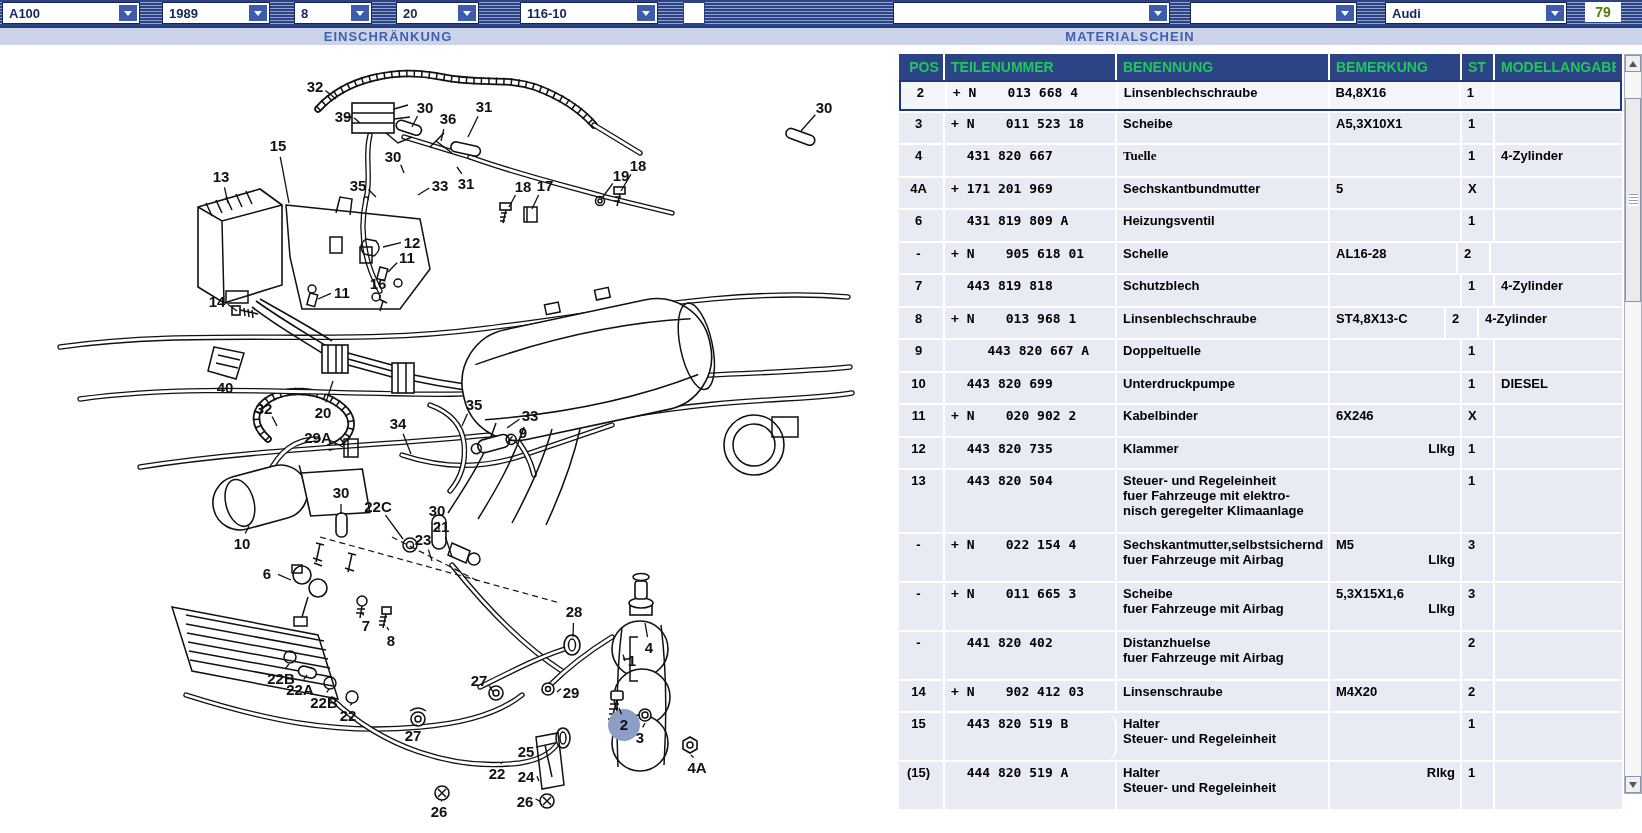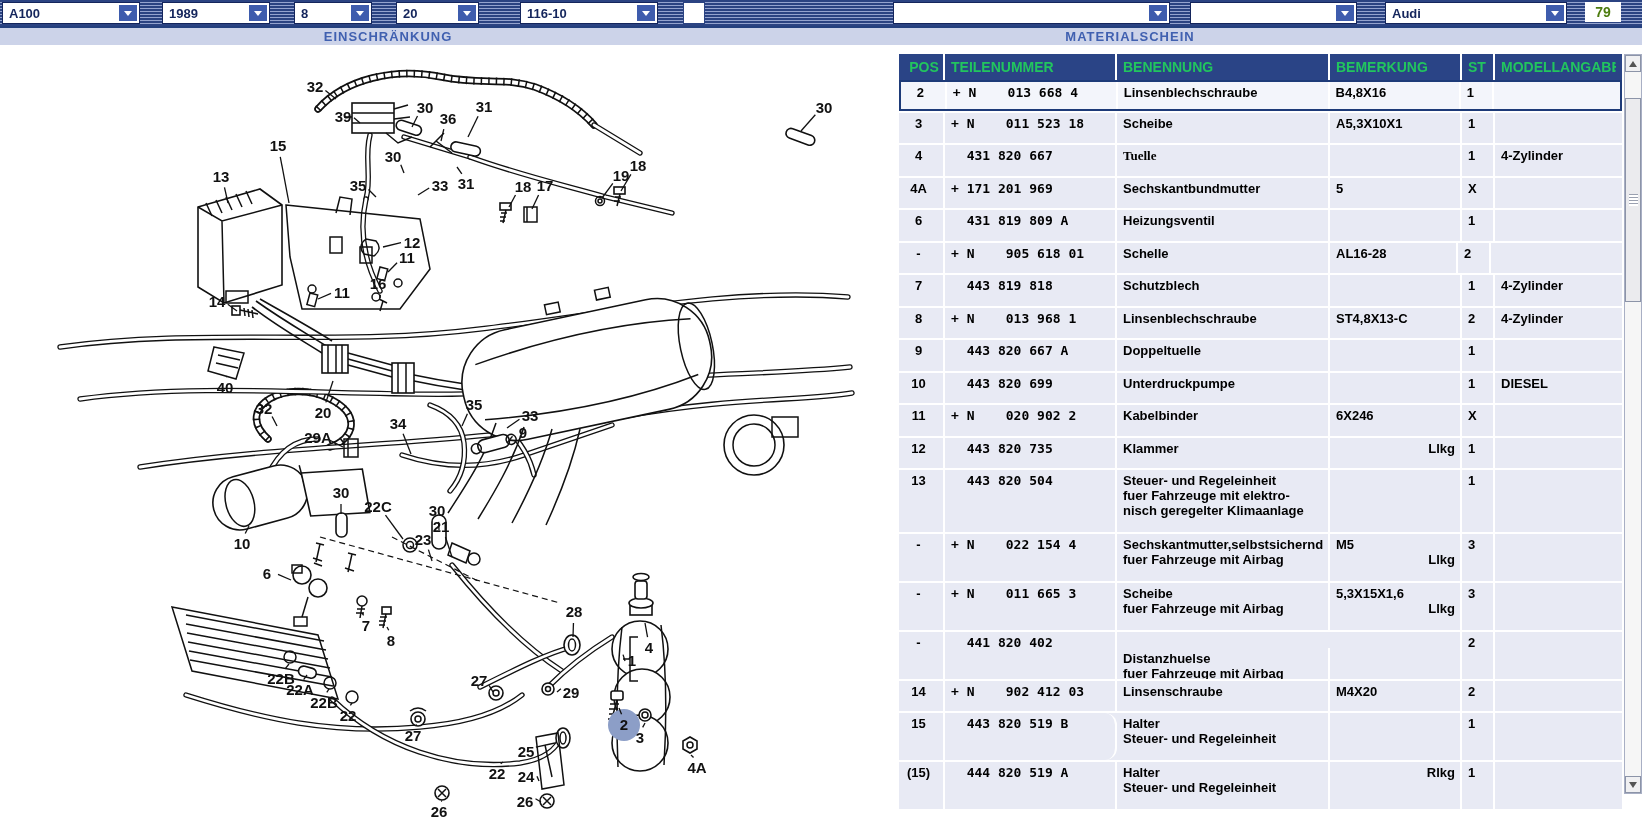--- a/index.html
+++ b/index.html
@@ -563,7 +563,7 @@
         <div class="tcell " style="width: 213px;">
           <div>Linsenblechschraube</div>
         </div>
-        <div class="tcell " style="width: 132px;">
+        <div class="tcell " style="width: 116px;">
           <div class="noteline">
             <span>ST4,8X13-C</span>
             <span class="nr"></span>

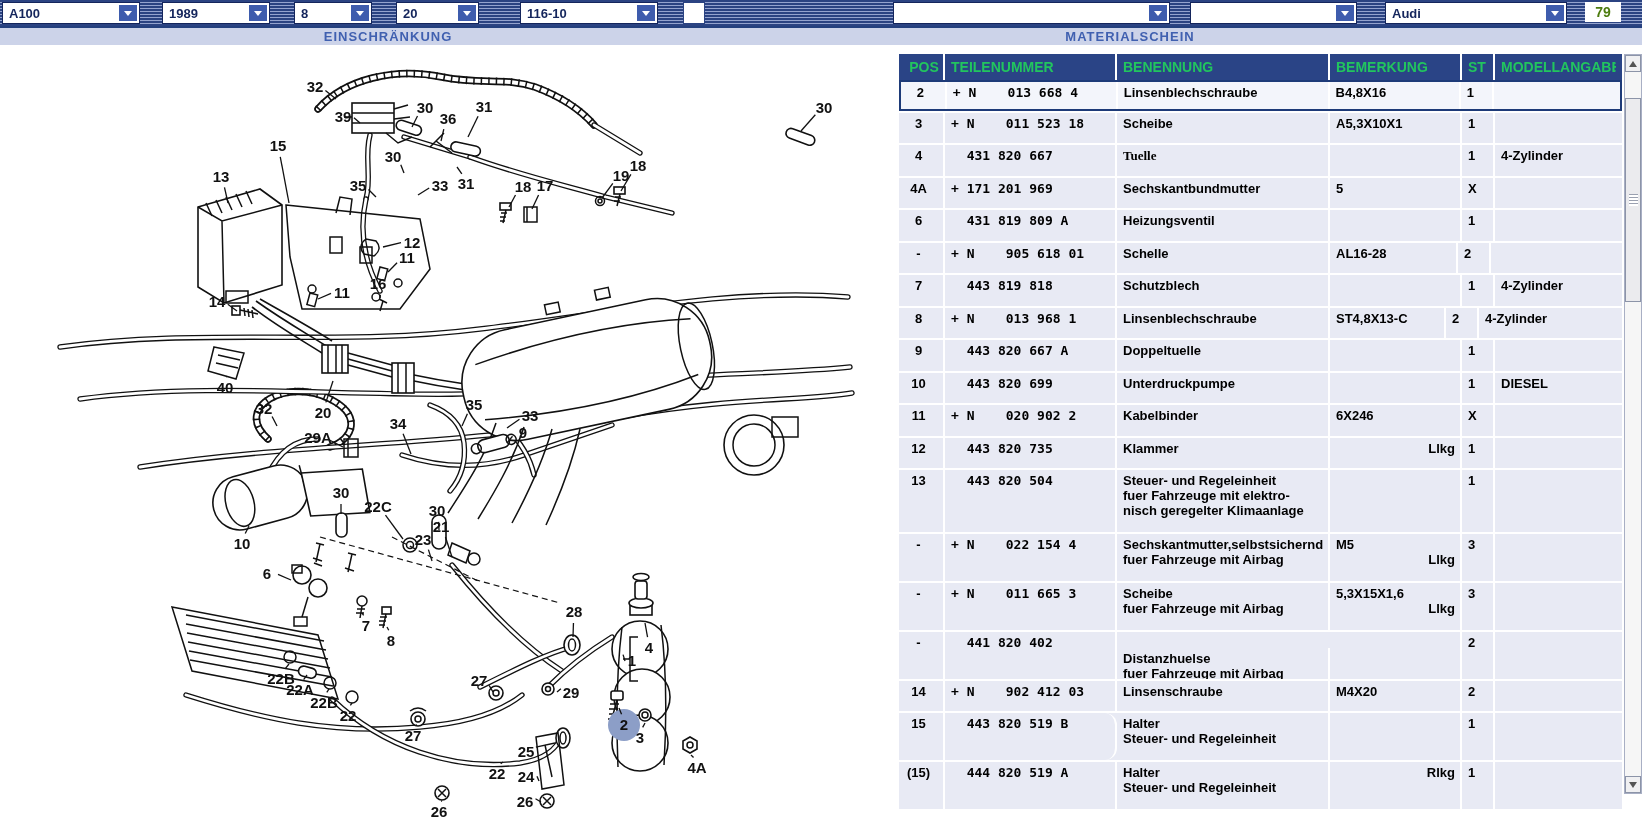--- a/index.html
+++ b/index.html
@@ -574,7 +574,7 @@
       </div>
       <div class="trow" style="height: 31px;">
         <div class="tcell c-pos" style="width: 46px;">9</div>
-        <div class="tcell c-part" style="width: 172px;">  443 820 667 A</div>
+        <div class="tcell c-part" style="width: 172px; text-align: center;">  443 820 667 A</div>
         <div class="tcell " style="width: 213px;">
           <div>Doppeltuelle</div>
         </div>

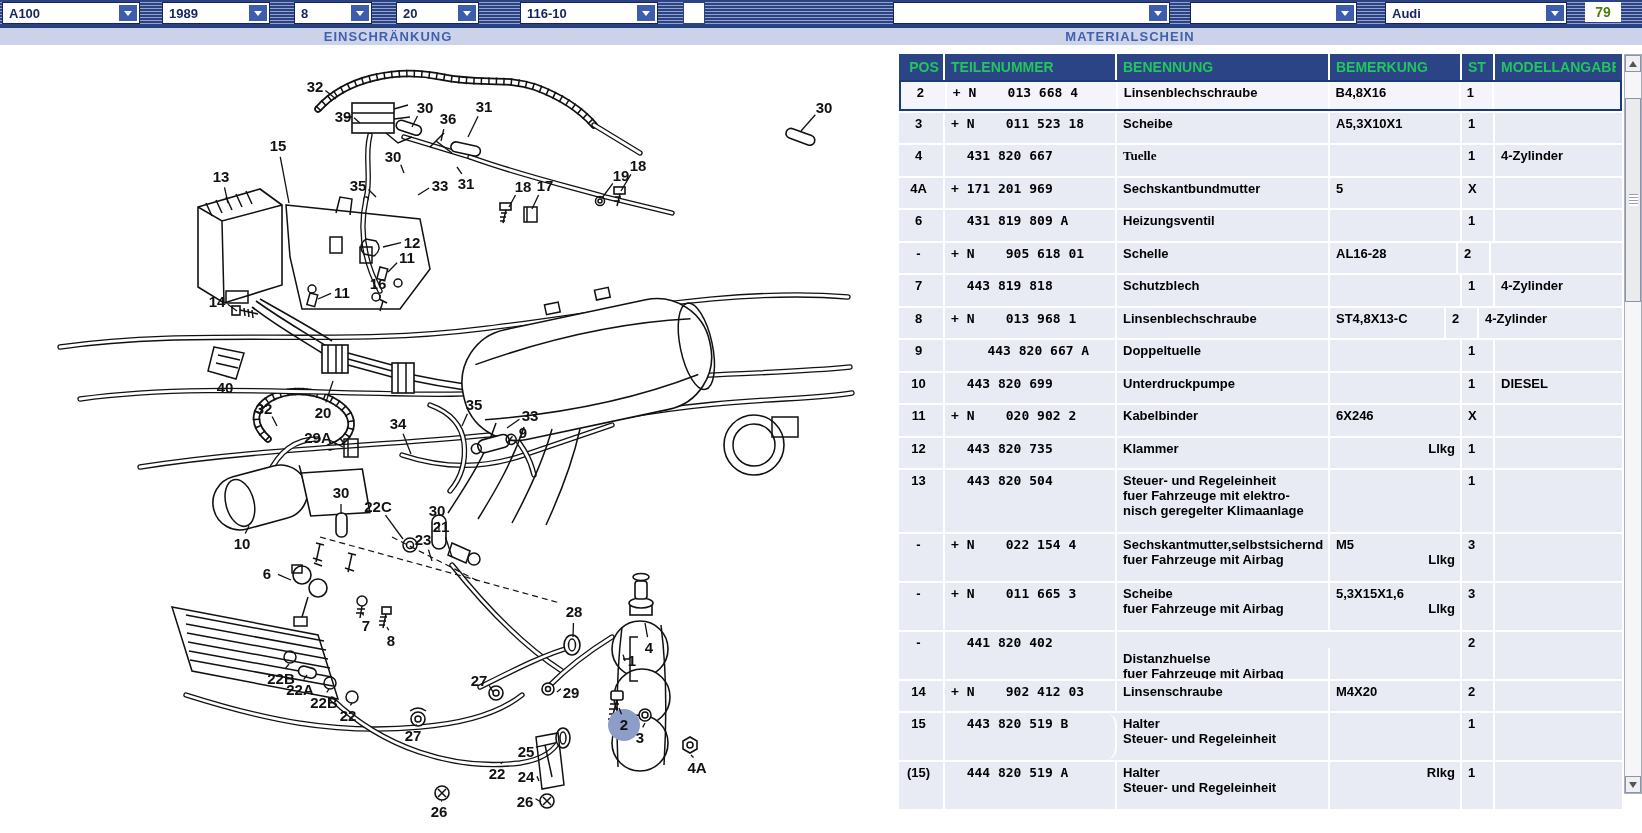--- a/index.html
+++ b/index.html
@@ -690,7 +690,7 @@
       <div class="trow" style="height: 47px;">
         <div class="tcell c-pos" style="width: 46px;">-</div>
         <div class="tcell c-part" style="width: 172px;">  441 820 402</div>
-        <div class="tcell " style="width: 213px; margin-top: 16px;">
+        <div class="tcell " style="width: 213px;">
           <div>Distanzhuelse</div>
           <div>fuer Fahrzeuge mit Airbag</div>
         </div>

